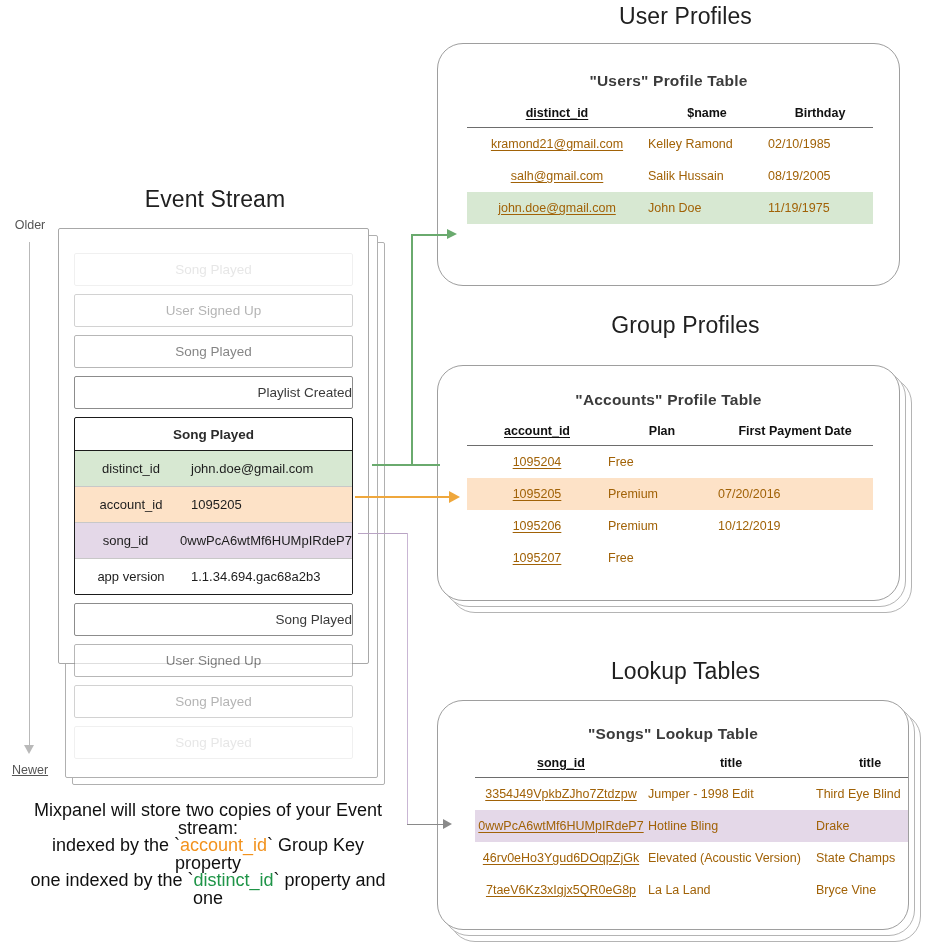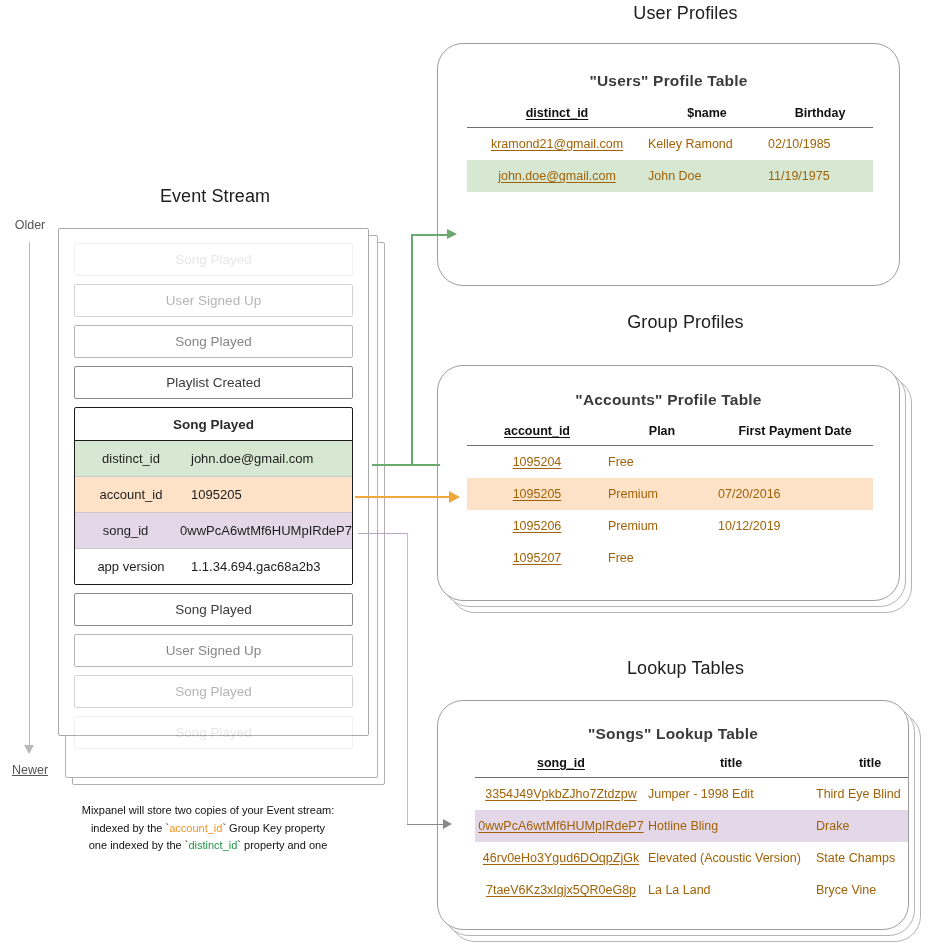--- a/index.html
+++ b/index.html
@@ -19,7 +19,7 @@
 
   
   .section-title {
-    font-size: 18px;
+    font-size: 23px;
     font-weight: 400;
     color: #202020;
     text-align: center;

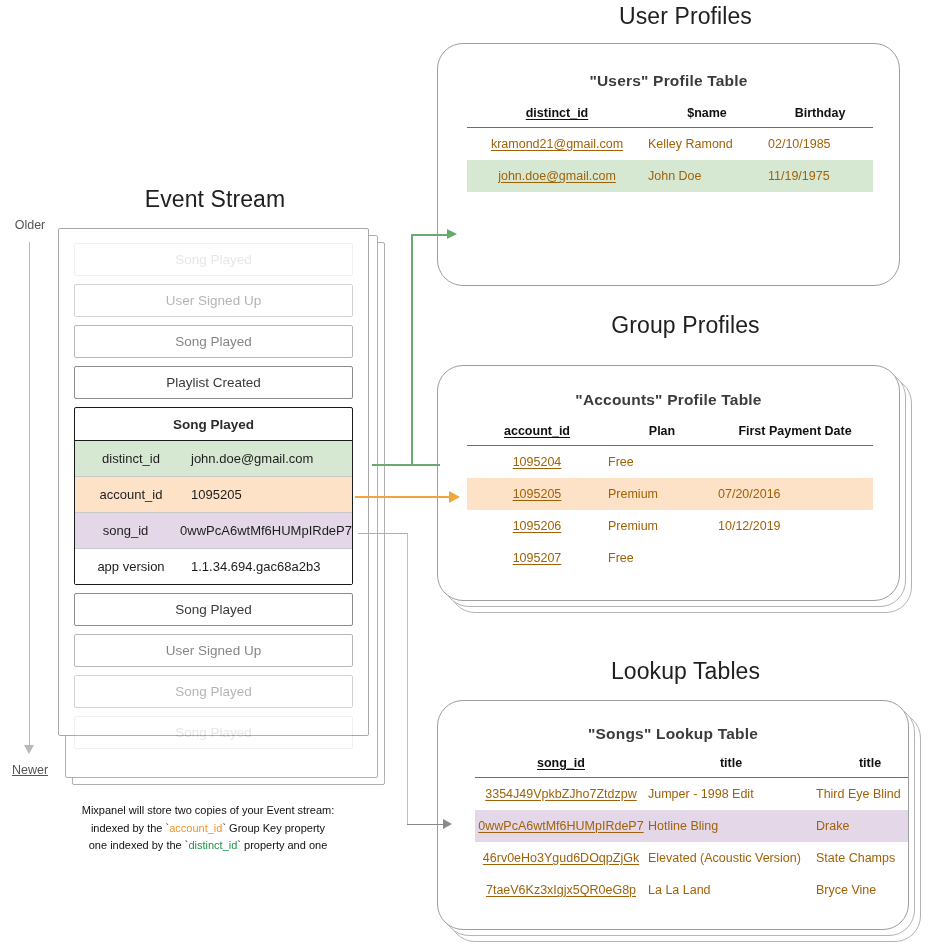--- a/index.html
+++ b/index.html
@@ -318,6 +318,11 @@
               <td>Kelley Ramond</td>
               <td>02/10/1985</td>
             </tr>
+            <tr>
+              <td class="c-key"><span>salh@gmail.com</span></td>
+              <td>Salik Hussain</td>
+              <td>08/19/2005</td>
+            </tr>
             <tr class="hl-green">
               <td class="c-key"><span>john.doe@gmail.com</span></td>
               <td>John Doe</td>

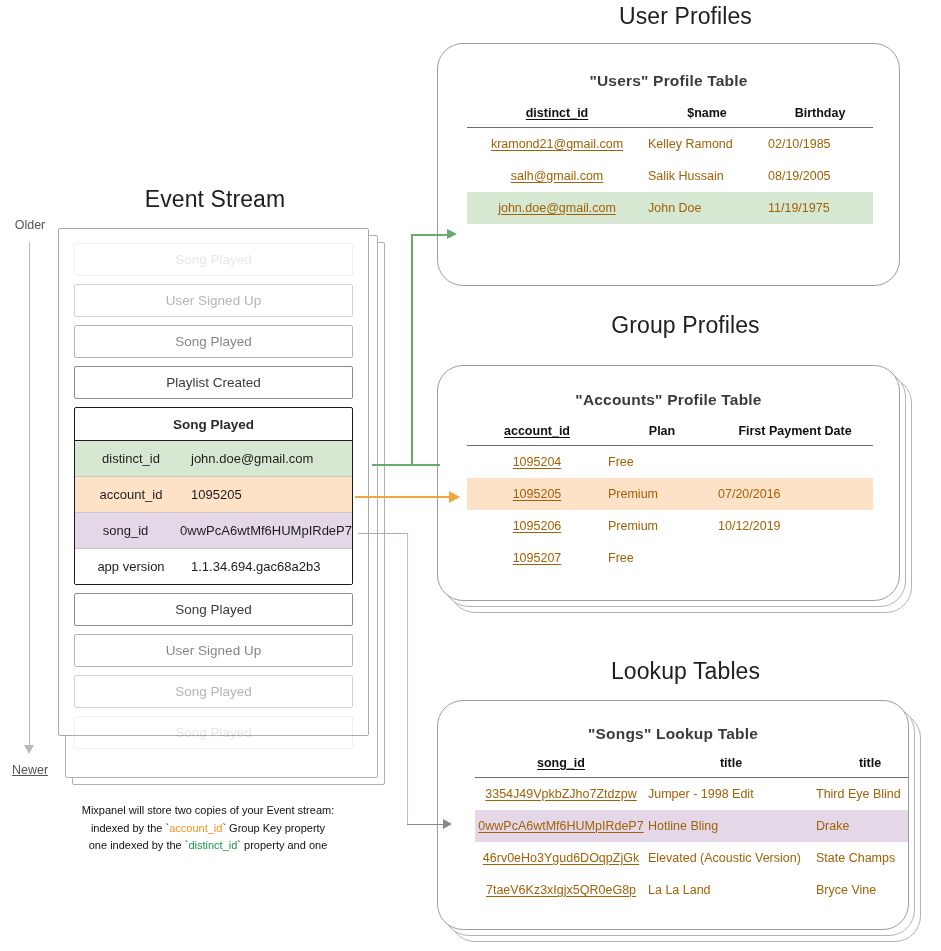--- a/index.html
+++ b/index.html
@@ -66,12 +66,12 @@
   .es-panel {
     position: absolute;
     left: 0; top: 0;
-    width: 311px; height: 508px;
+    width: 311px; height: 436px;
     background: #ffffff;
     border: 1.5px solid #a8a8a8;
     border-radius: 2px;
     box-sizing: border-box;
-    padding: 14px 15px;
+    padding: 24px 15px;
   }
   .ev-row {
     box-sizing: border-box;

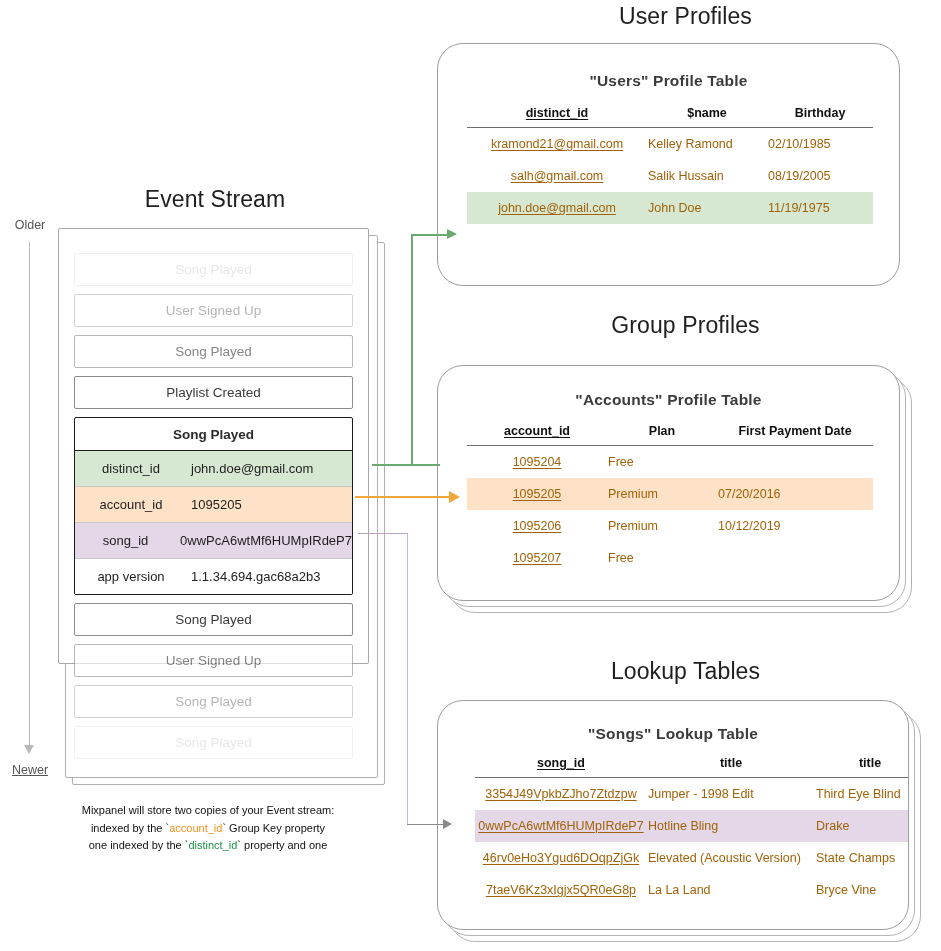--- a/index.html
+++ b/index.html
@@ -89,7 +89,7 @@
   .ev-row.f-90 { opacity: .12; }
   .ev-row.f-60 { opacity: .38; }
   .ev-row.f-30 { opacity: .62; }
-  .ev-row.f-0  { opacity: 1; }
+  .ev-row.f-0  { opacity: 1; justify-content: flex-end; }
 
   
   .ev-card {

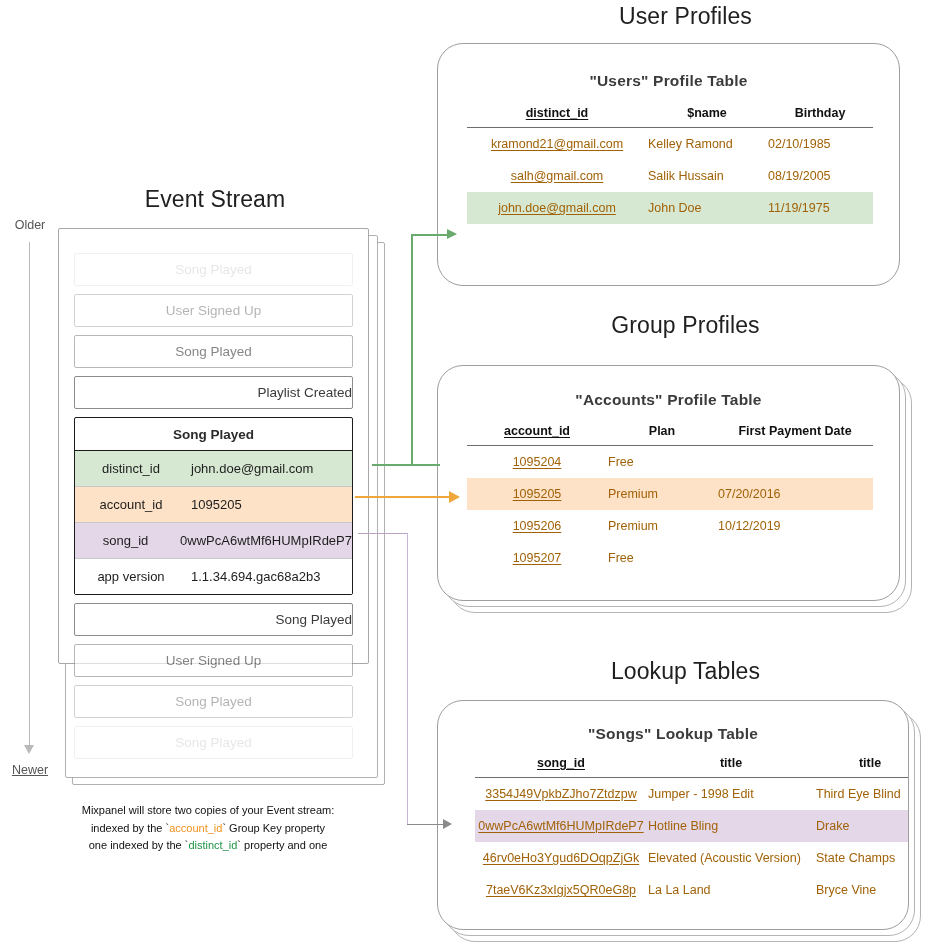--- a/index.html
+++ b/index.html
@@ -133,7 +133,7 @@
   #stream-caption {
     left: 22px; top: 802px; width: 372px;
     text-align: center;
-    font-size: 11px;
+    font-size: 18px;
     line-height: 17.5px;
     color: #101010;
   }

